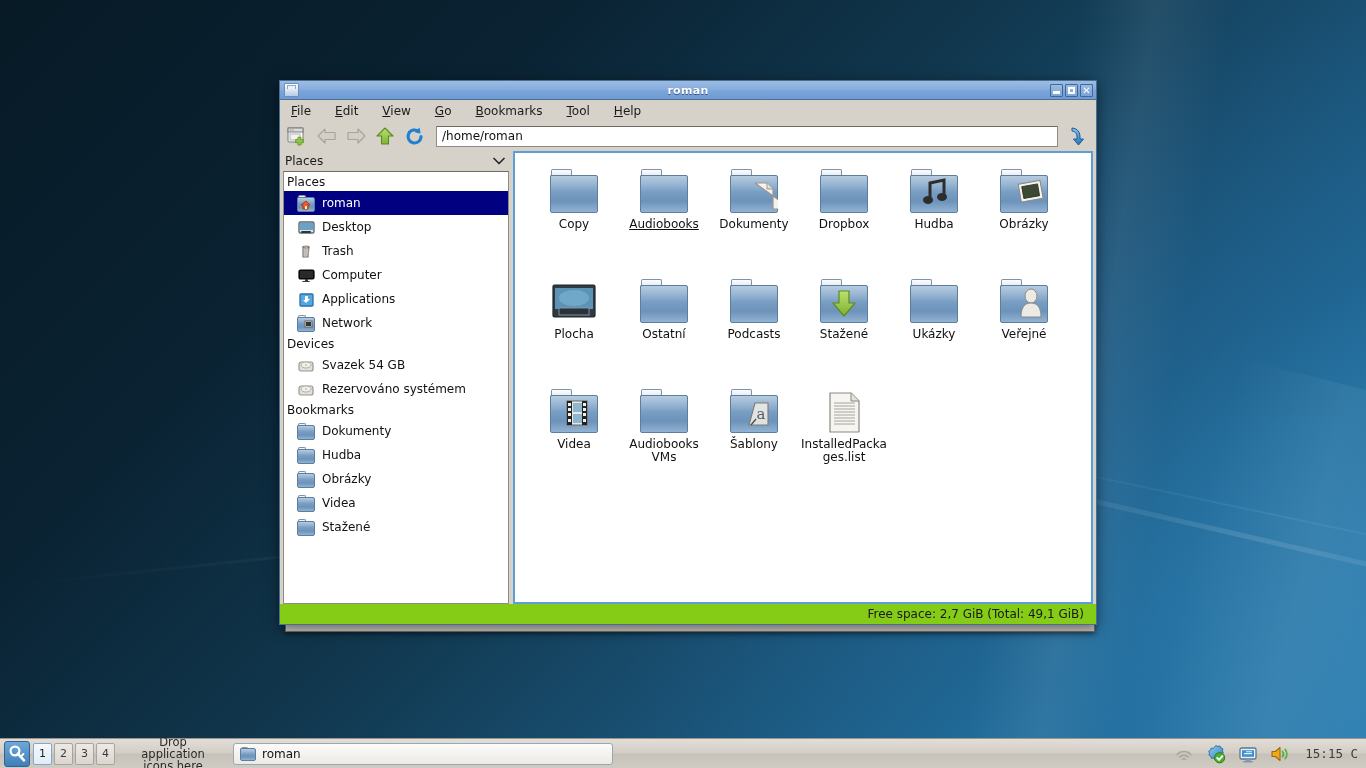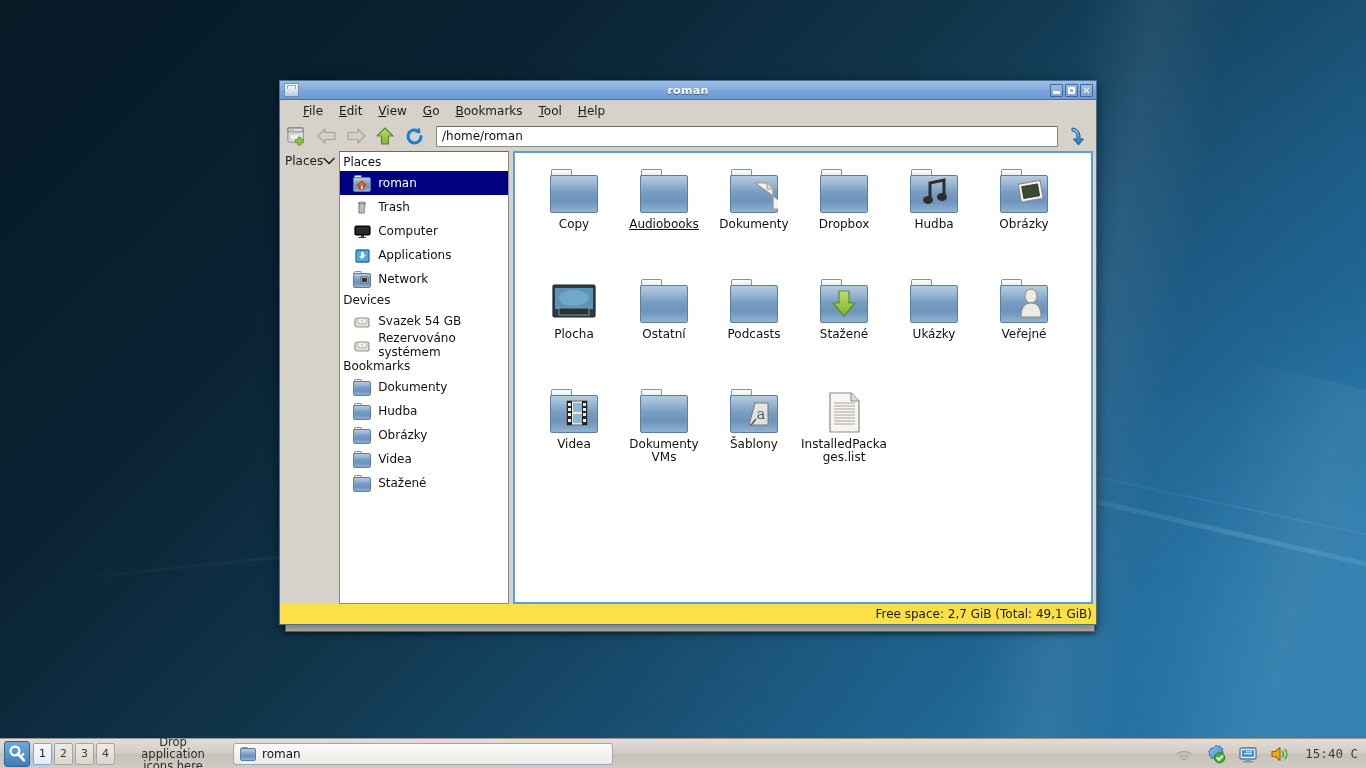--- a/index.html
+++ b/index.html
@@ -96,7 +96,7 @@
   
   #menubar {
     height: 21px; flex: none; display: flex; align-items: center;
-    background: #d6d2ca; padding-left: 16px; gap: 2px;
+    background: #d6d2ca; padding-left: 4px; gap: 10px;
     font-size: 12px; color: #1a1a1a;
   }
   .menu-item { padding: 2px 7px; cursor: pointer; border-radius: 2px; }

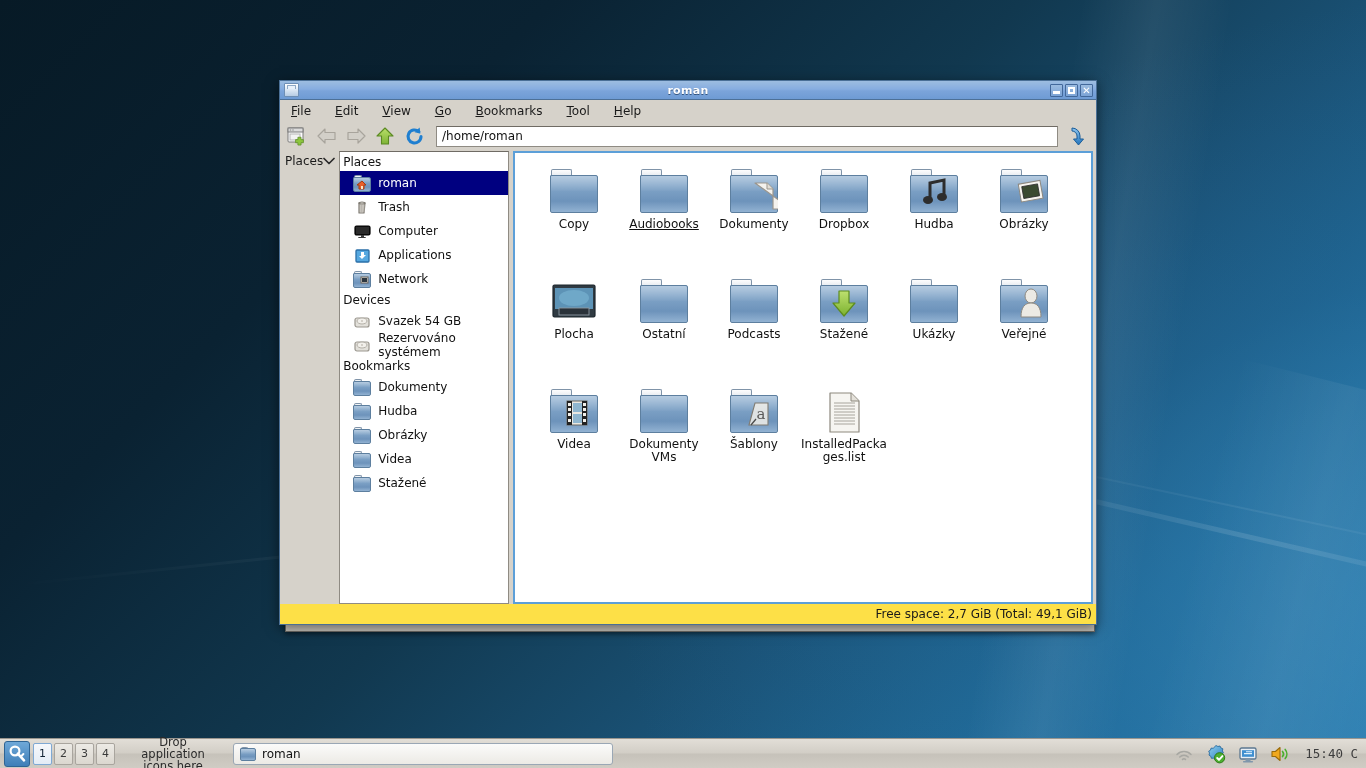--- a/index.html
+++ b/index.html
@@ -118,7 +118,7 @@
 
   
   #fm-body { flex: 1; display: flex; min-height: 0; background: #d6d2ca; padding: 0 3px 0 3px; }
-  #sidebar { width: 230px; flex: none; display: flex; flex-direction: row; padding-right: 4px; }
+  #sidebar { width: 230px; flex: none; display: flex; flex-direction: column; padding-right: 4px; }
   .places-header {
     height: 20px; display: flex; align-items: center; justify-content: space-between;
     padding: 0 4px 0 2px; font-size: 12px; color: #1a1a1a; cursor: pointer;

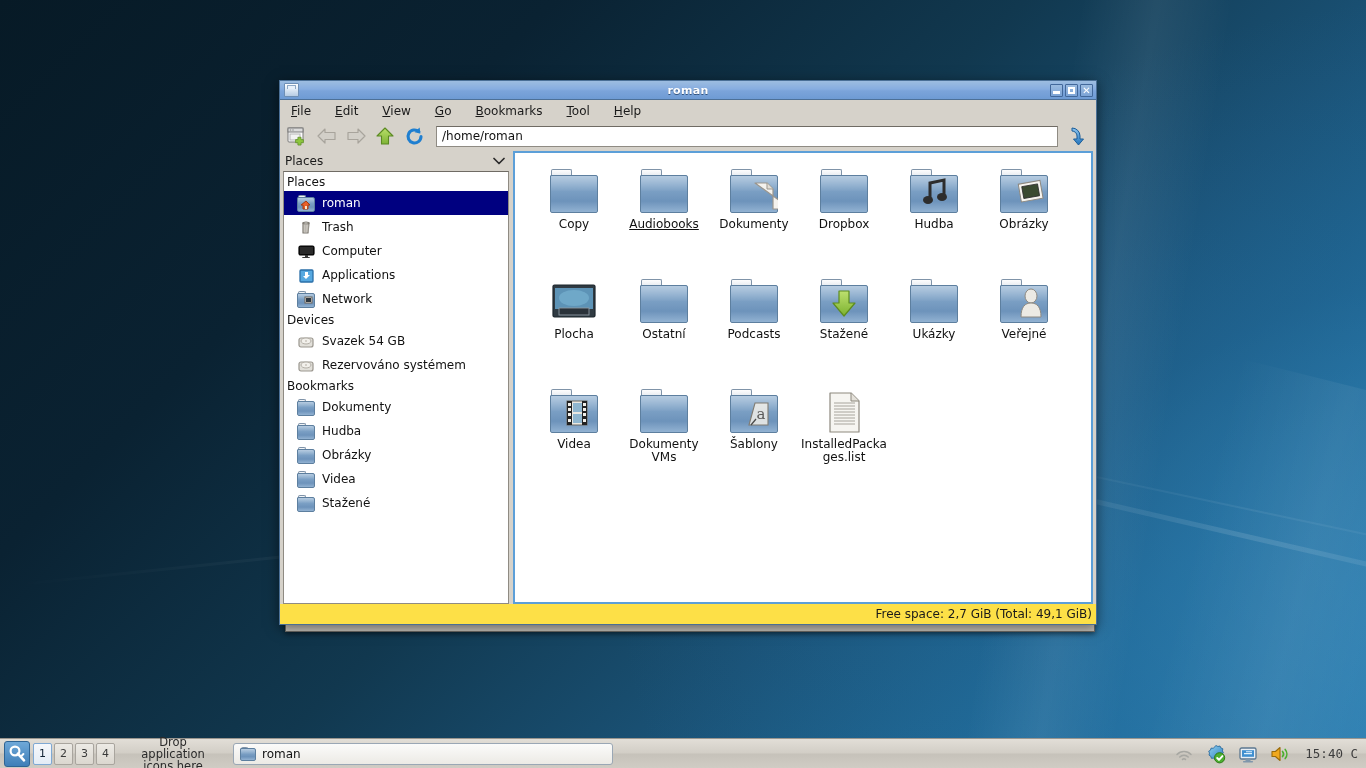--- a/index.html
+++ b/index.html
@@ -341,6 +341,18 @@
               </span>
             </span>
             <span>roman</span>
+          </div>
+          <div class="pl-row">
+            <span class="pl-ico">
+              <span style="display: block; width: 18px; height: 17px; position: relative;">
+                <svg width="18" height="17" viewBox="0 0 18 17" style="position:absolute;left:0;top:0;">
+                  <rect x="2" y="3" width="15" height="11" rx="1.5" fill="#dfe4e8" stroke="#5d6b76" stroke-width="1.4"></rect>
+                  <rect x="3" y="4" width="13" height="7" fill="#6ba2c4"></rect>
+                  <rect x="4" y="12" width="10" height="2" rx="1" fill="#2d3740"></rect>
+                </svg>
+              </span>
+            </span>
+            <span>Desktop</span>
           </div>
           <div class="pl-row">
             <span class="pl-ico">

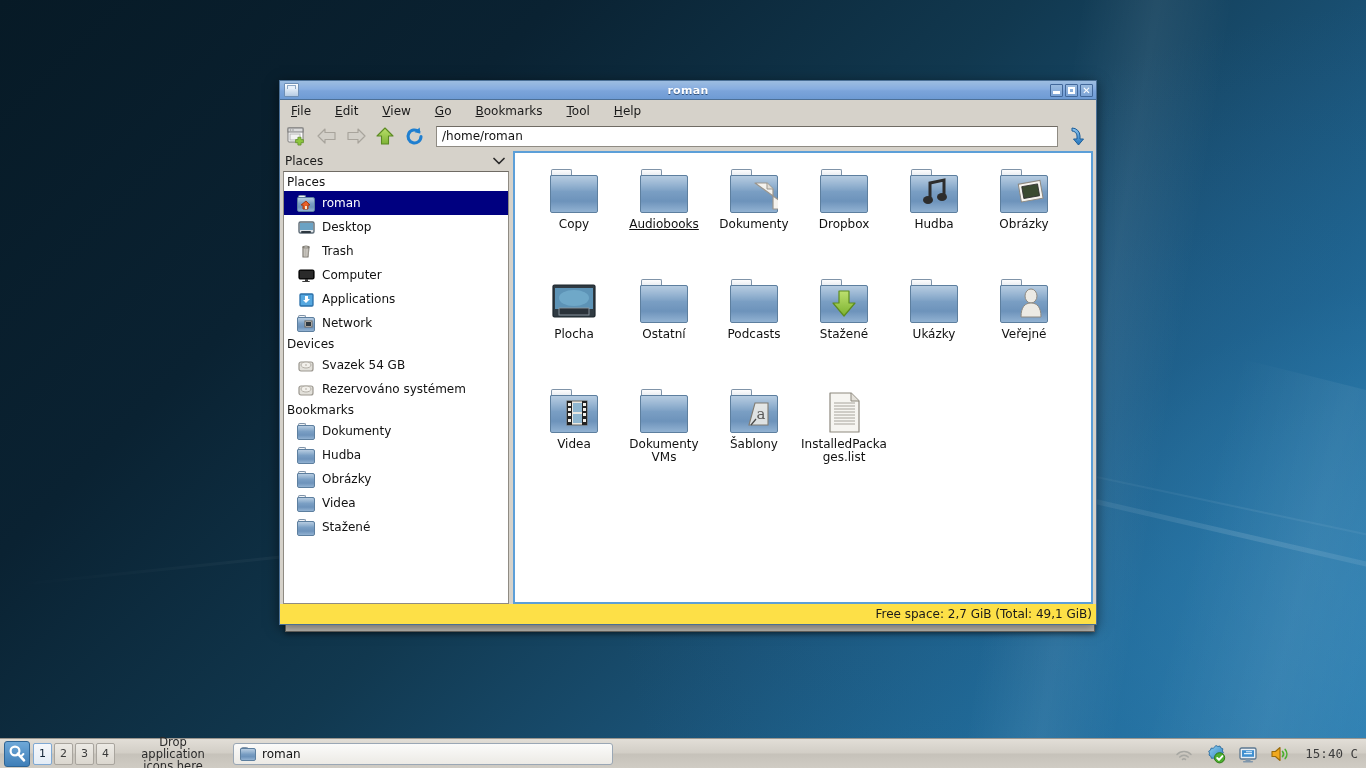--- a/index.html
+++ b/index.html
@@ -696,7 +696,7 @@
                 </span>
               </span>
             </div>
-            <div class="ic-label">Dokumenty VMs</div>
+            <div class="ic-label">Audiobooks VMs</div>
           </div>
           <div class="ic-cell">
             <div class="ic-glyph">

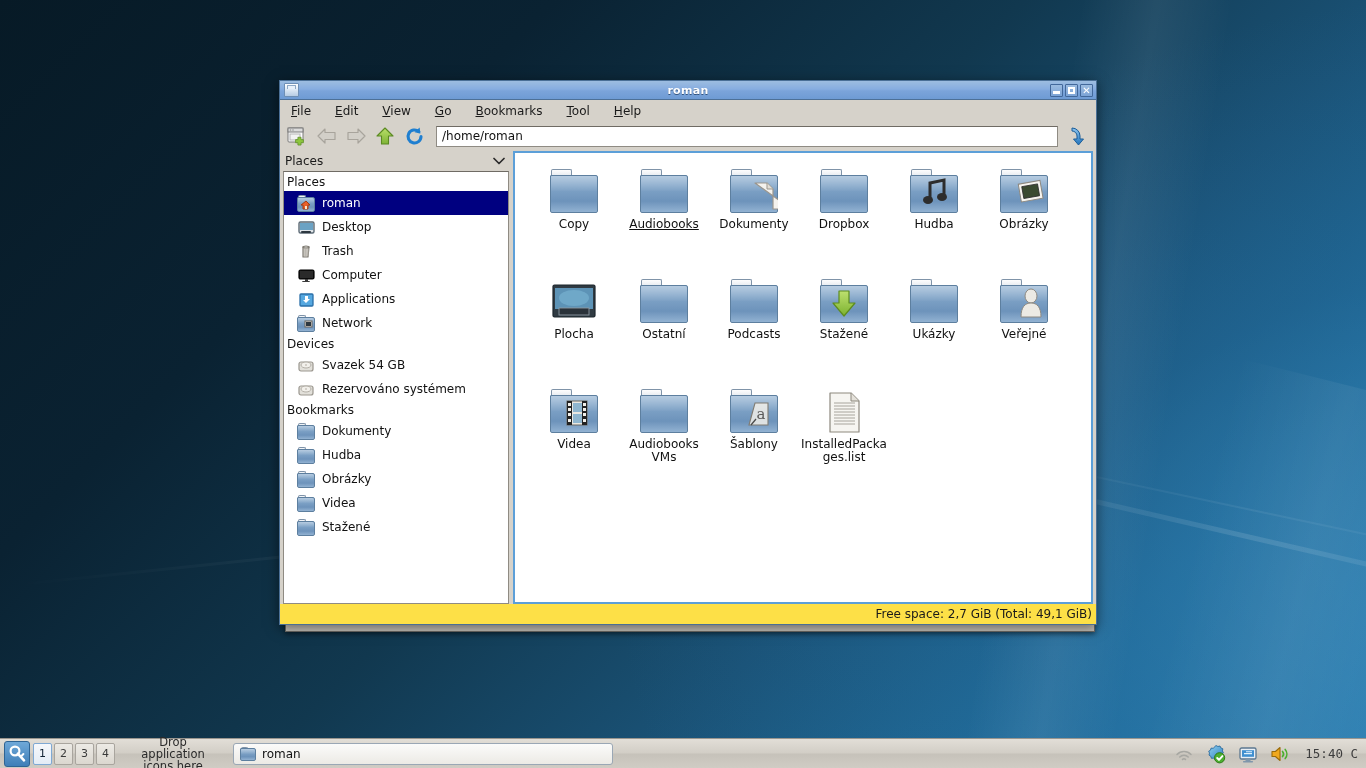--- a/index.html
+++ b/index.html
@@ -179,7 +179,7 @@
   
   #statusbar {
     height: 20px; flex: none; display: flex; align-items: center; justify-content: flex-end;
-    padding-right: 4px; font-size: 12px; color: #1a1a1a; background: #fde047;
+    padding-right: 12px; font-size: 12px; color: #1a1a1a; background: #84cc16;
   }
 
   

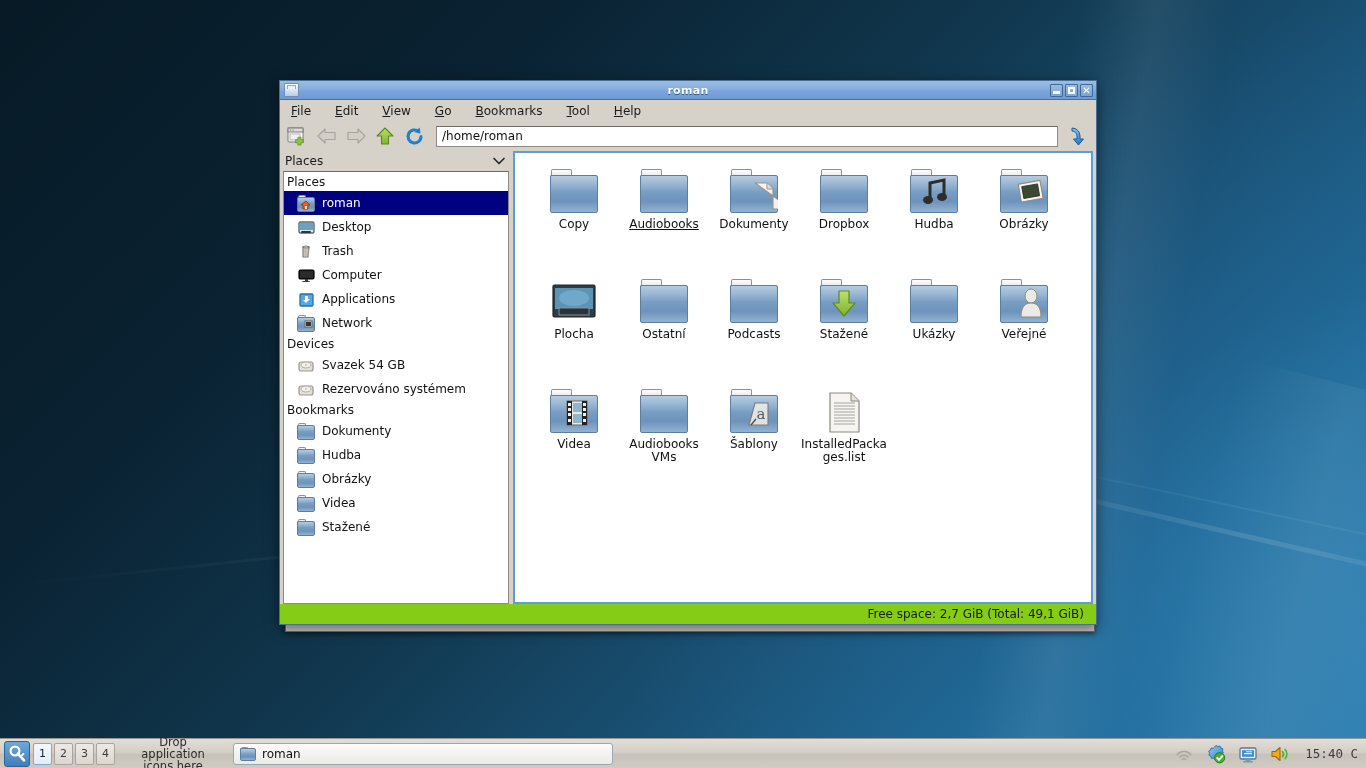--- a/index.html
+++ b/index.html
@@ -810,7 +810,7 @@
         </g>
       </svg>
     </div>
-    <div id="clock">15:40 C</div>
+    <div id="clock">15:15 C</div>
   </div>
 </div>
 

